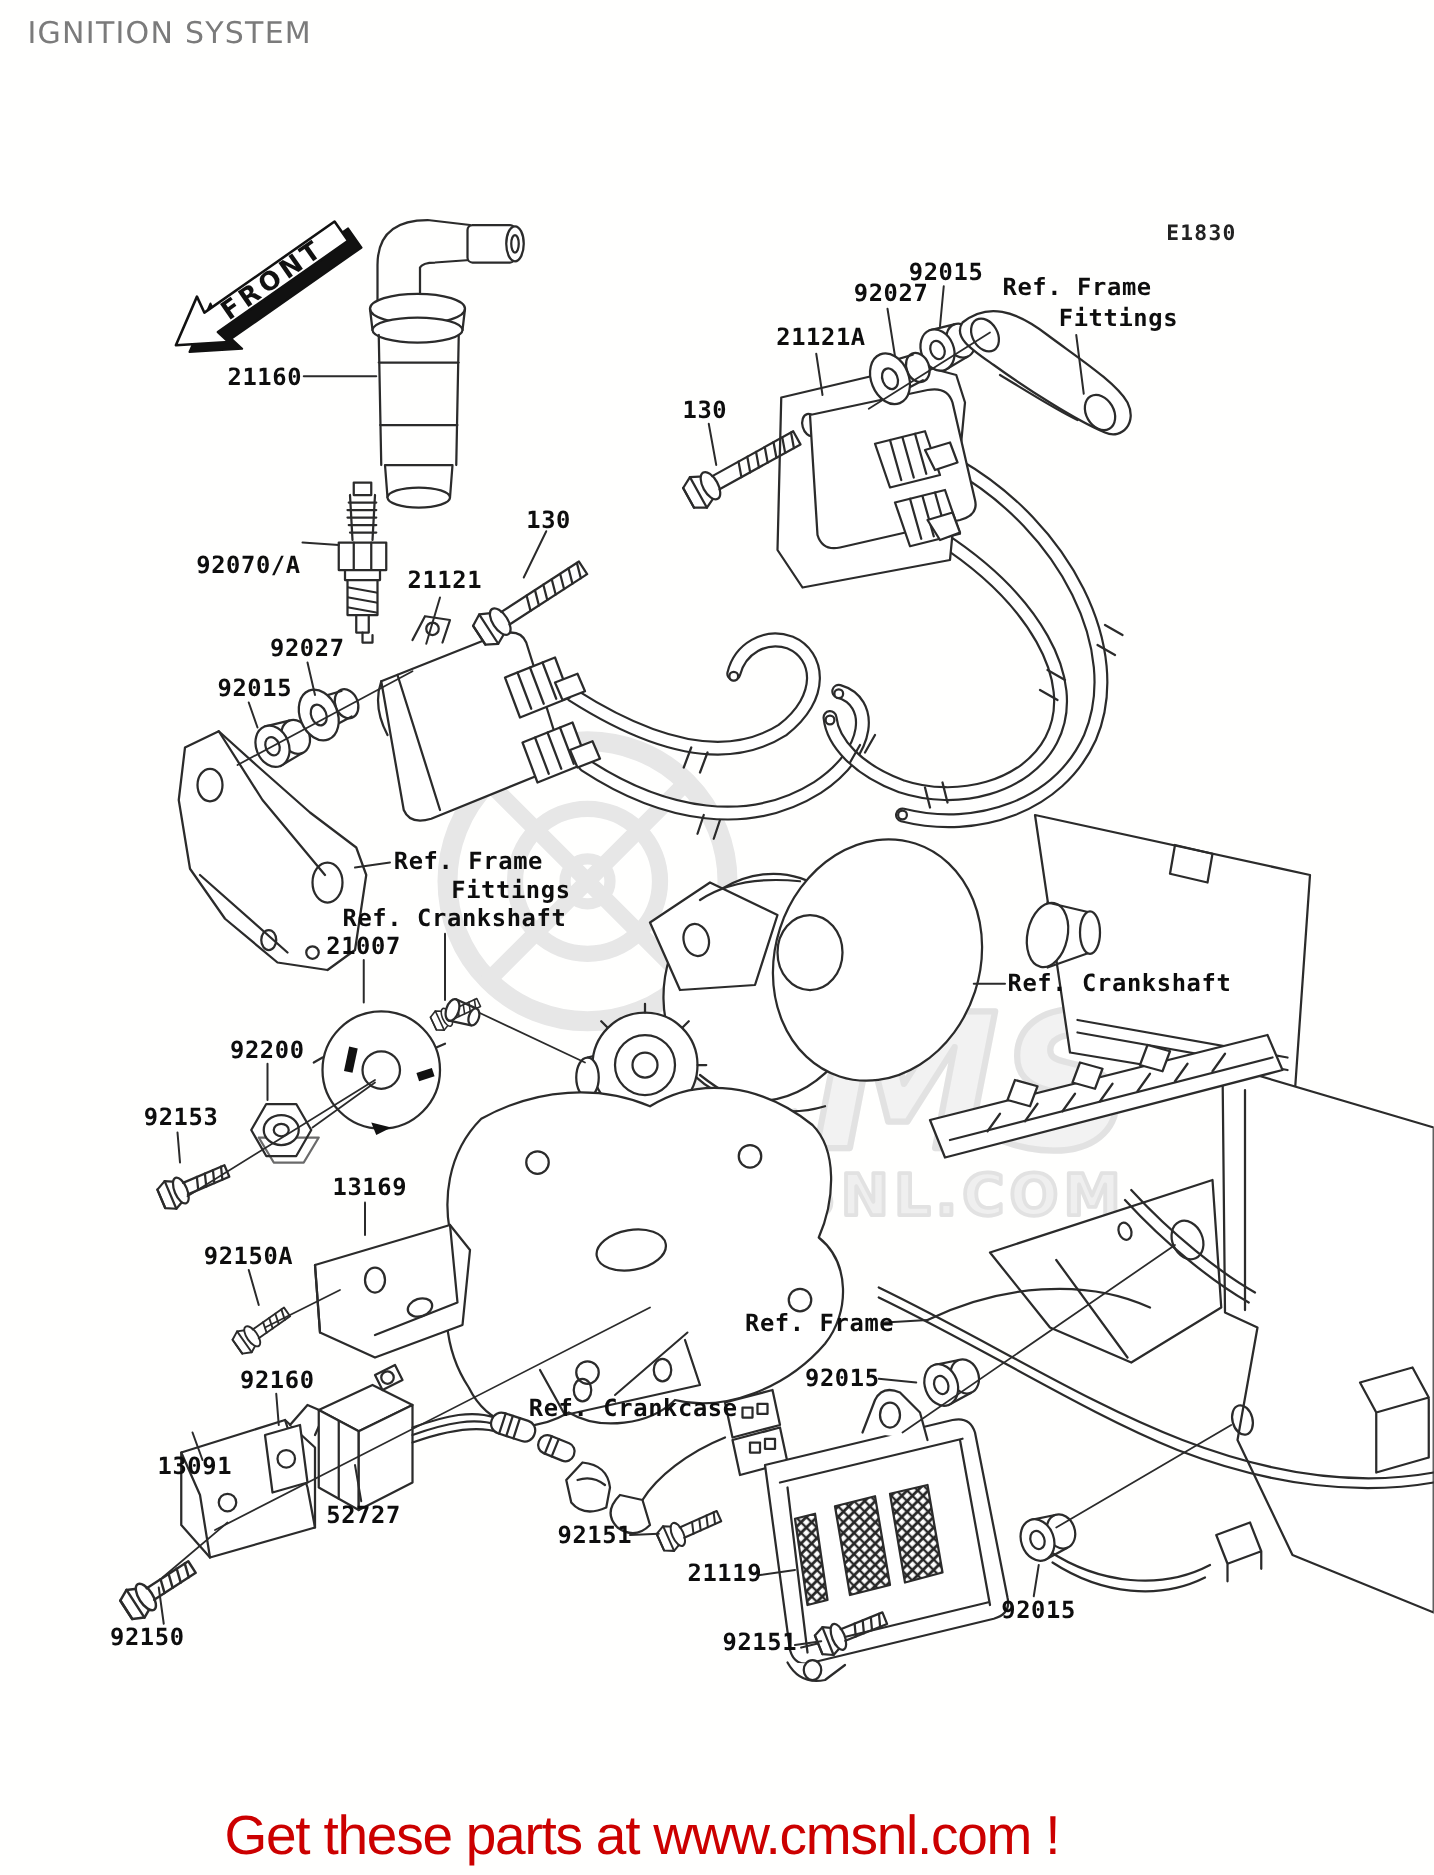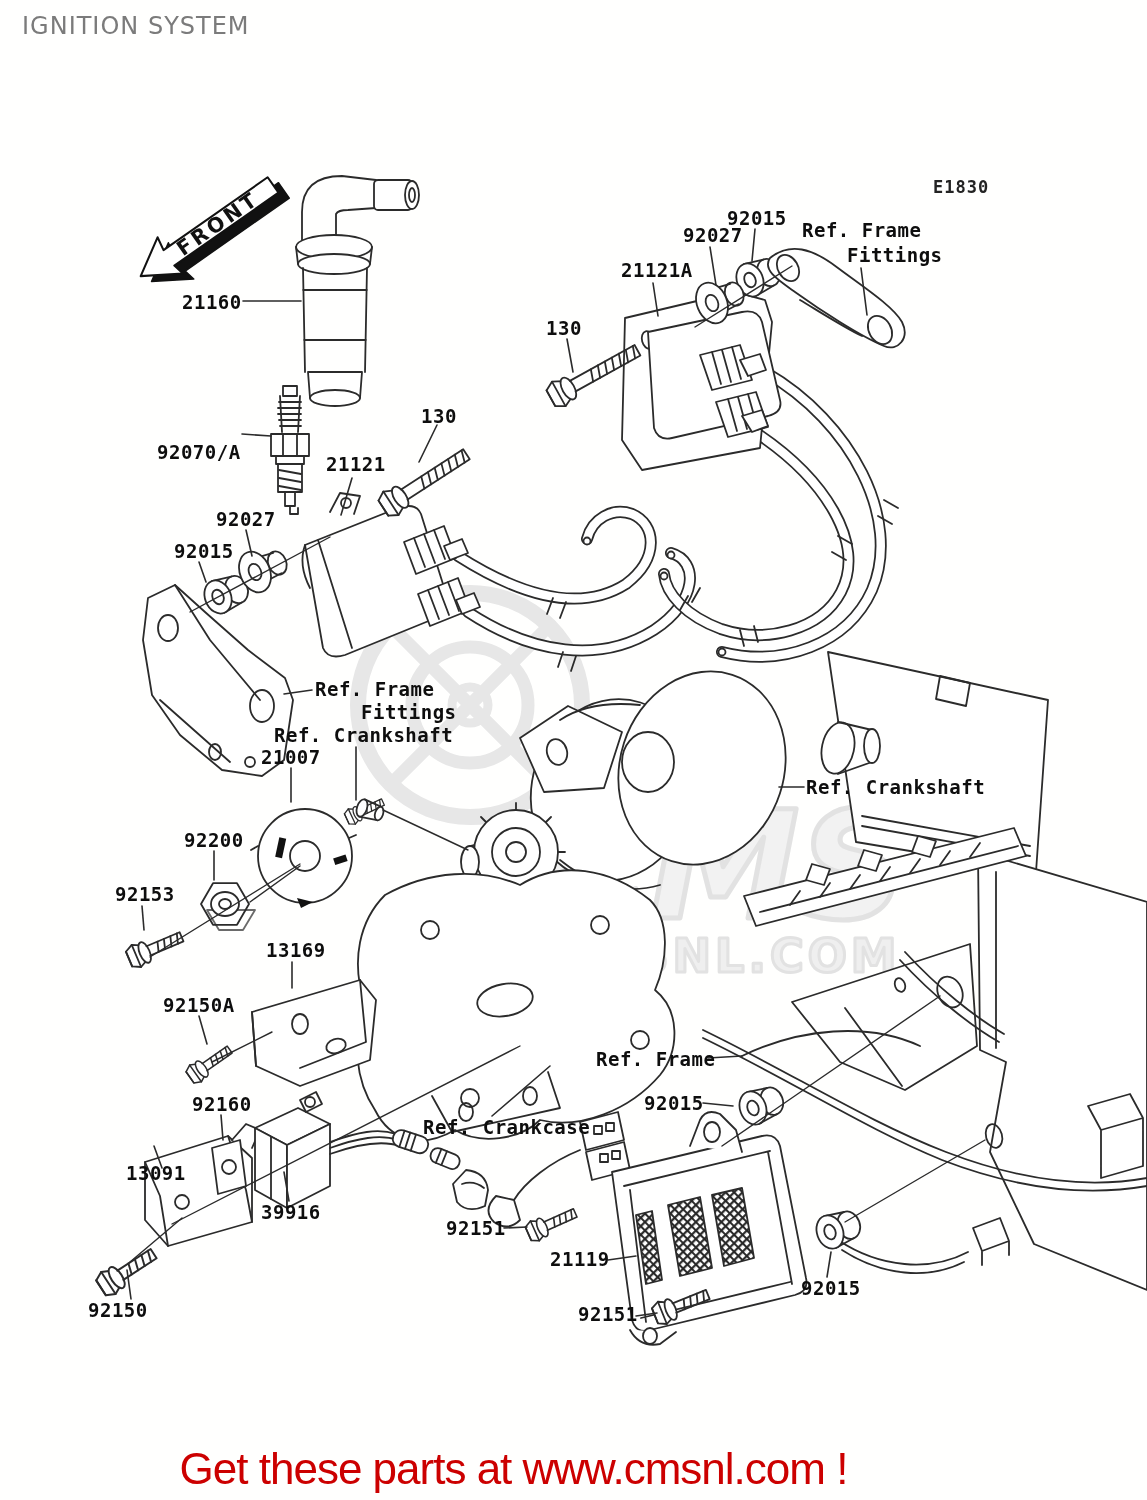--- a/index.html
+++ b/index.html
@@ -431,7 +431,7 @@
       <div class="plabel" style="left: 163px; top: 996px;">92150A</div>
       <div class="plabel" style="left: 192px; top: 1095px;">92160</div>
       <div class="plabel" style="left: 126px; top: 1126px; margin-top: 38px;">13091</div>
-      <div class="plabel" style="left: 261px; top: 1203px;">39916</div>
+      <div class="plabel" style="left: 261px; top: 1203px;">52727</div>
       <div class="plabel" style="left: 423px; top: 1118px;">Ref. Crankcase</div>
       <div class="plabel" style="left: 596px; top: 1050px;">Ref. Frame</div>
       <div class="plabel" style="left: 644px; top: 1094px;">92015</div>

